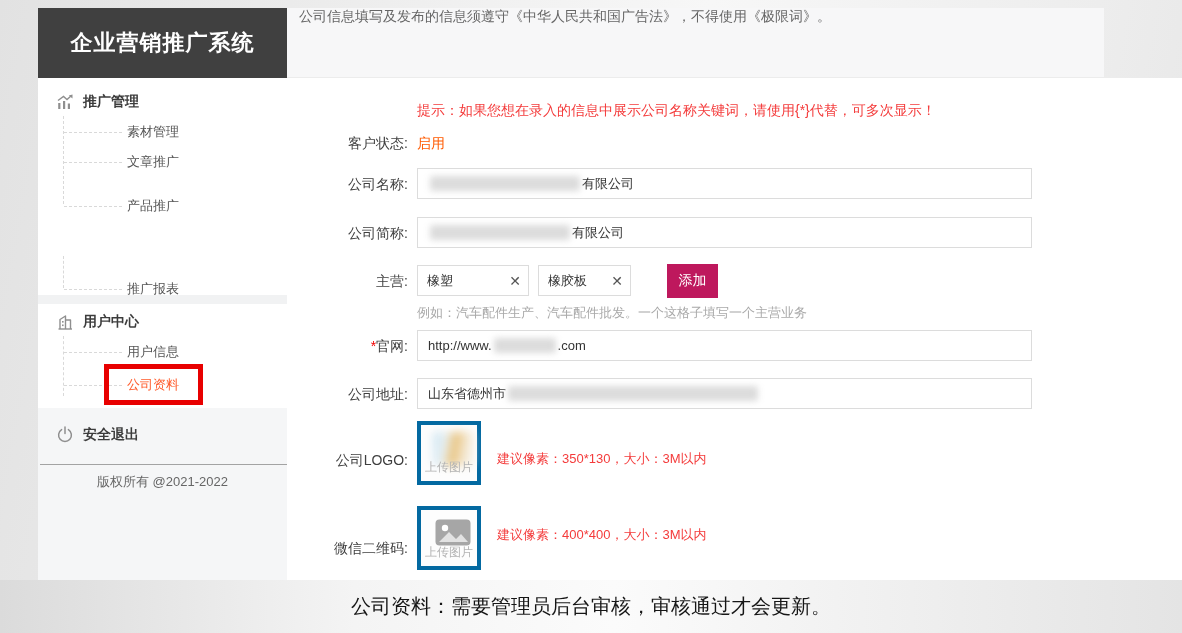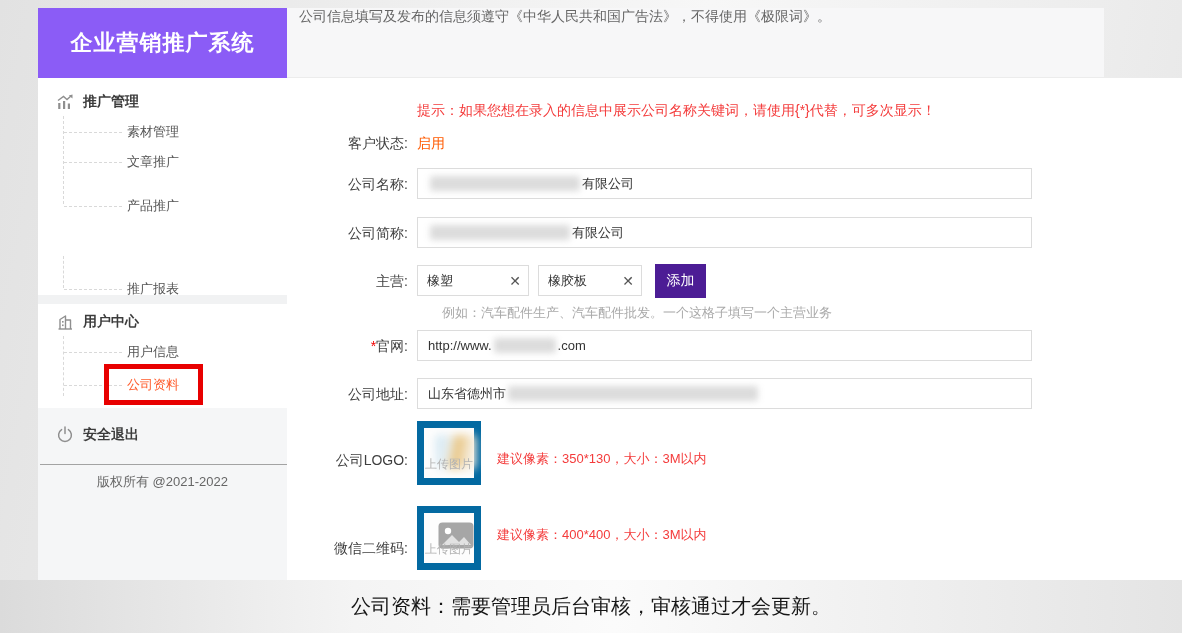--- a/index.html
+++ b/index.html
@@ -13,7 +13,7 @@
   
   .brand {
     position:absolute; left:38px; top:8px; width:249px; height:70px;
-    background:#8b5cf6; color:#fff;
+    background:#404040; color:#fff;
     display:flex; align-items:center; justify-content:center;
     font-size:22px; font-weight:bold; letter-spacing:1px;
   }

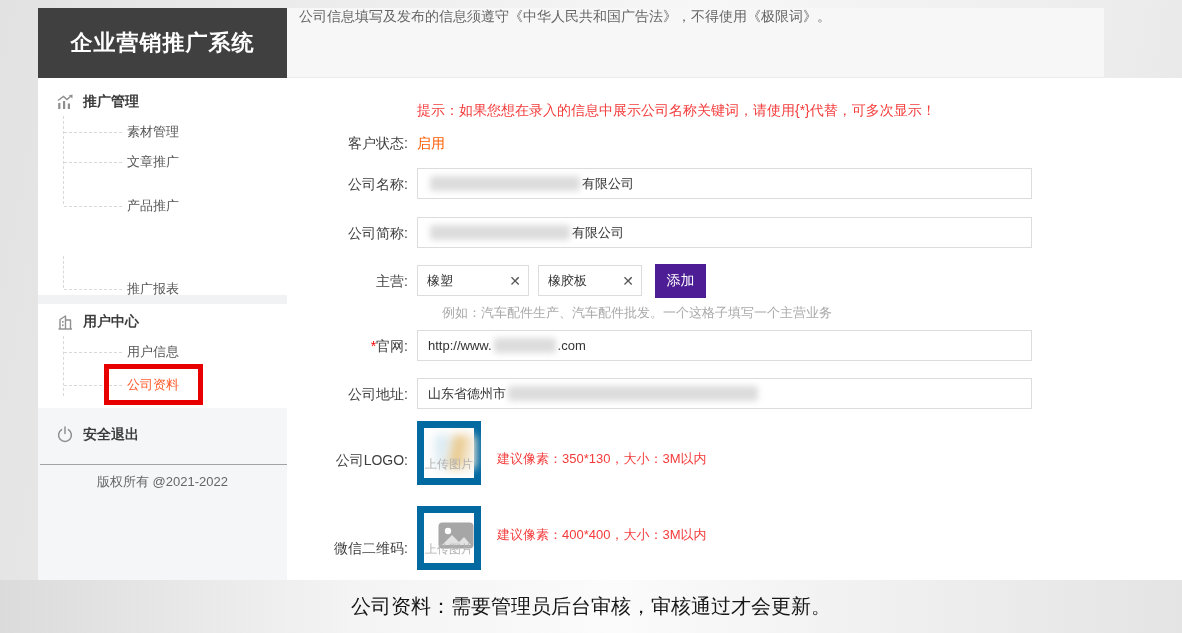--- a/index.html
+++ b/index.html
@@ -175,7 +175,7 @@
     <span>橡塑</span>
     <span class="clear">✕</span>
   </div>
-  <div class="tagbox" style="left:251px; top:187px; width:104px;">
+  <div class="tagbox" style="left:251px; top:187px; width:93px;">
     <span>橡胶板</span>
     <span class="clear">✕</span>
   </div>

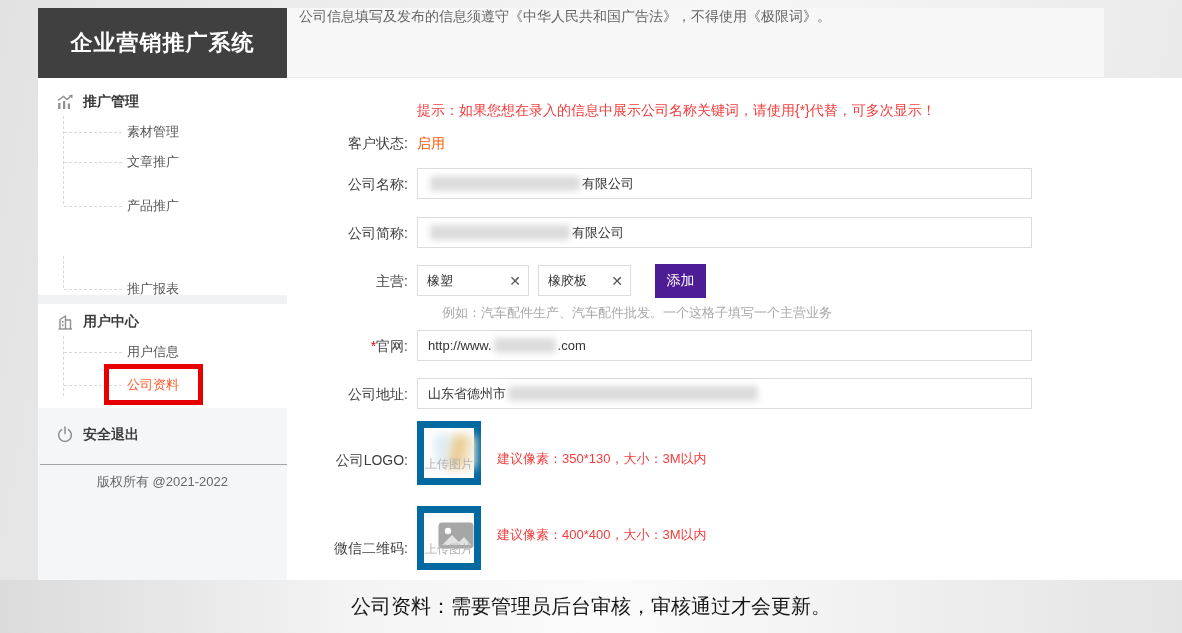--- a/index.html
+++ b/index.html
@@ -63,8 +63,8 @@
   .tagbox { position:absolute; height:31px; border:1px solid #dcdcdc; background:#fff; display:flex; align-items:center; padding:0 24px 0 9px; font-size:13px; color:#333; }
   .tagbox .clear { position:absolute; right:7px; top:50%; transform:translateY(-50%); color:#555; font-size:14px; cursor:pointer; }
   .addbtn {
-    position:absolute; left:368px; top:186px; width:51px; height:34px;
-    background:#4c1d95; color:#fff; border:none; font-size:14px; cursor:pointer;
+    position:absolute; left:380px; top:186px; width:51px; height:34px;
+    background:#be185d; color:#fff; border:none; font-size:14px; cursor:pointer;
     font-family:inherit;
   }
   .grayhint { position:absolute; left:130px; top:226px; font-size:13px; color:#a9a9a9;margin-left:25px; }

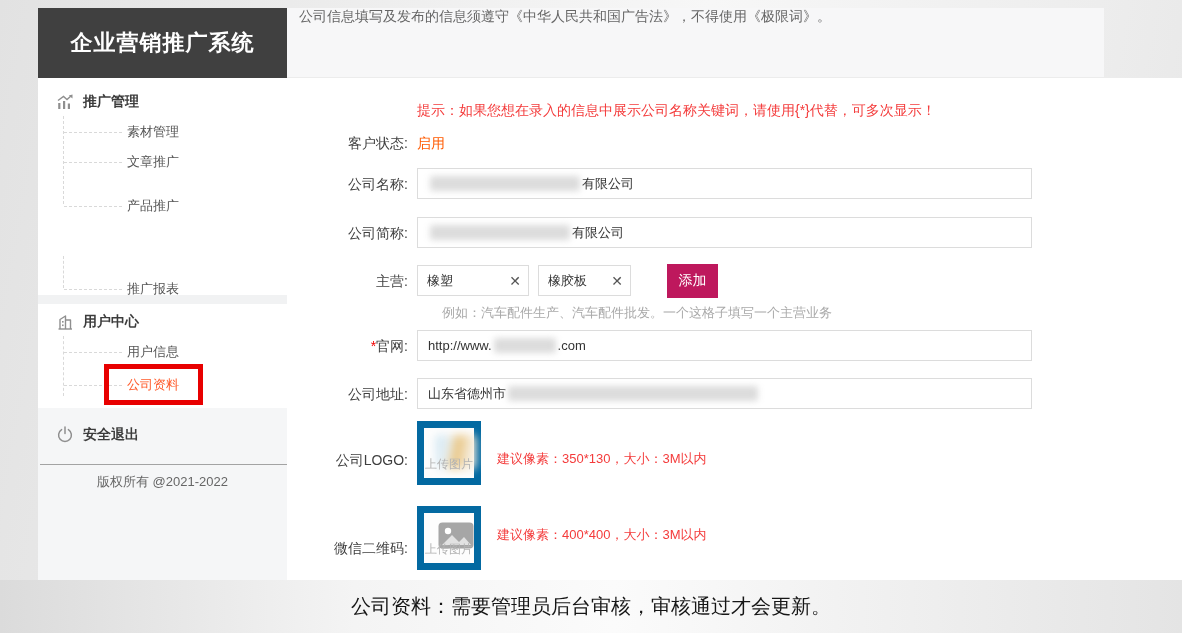--- a/index.html
+++ b/index.html
@@ -67,7 +67,7 @@
     background:#be185d; color:#fff; border:none; font-size:14px; cursor:pointer;
     font-family:inherit;
   }
-  .grayhint { position:absolute; left:130px; top:226px; font-size:13px; color:#a9a9a9;margin-left:25px; }
+  .grayhint { position:absolute; left:130px; top:226px; font-size:13px; color:#a9a9a9; }
   .upload {
     position:absolute; left:130px; width:64px; height:64px;
     border:7px solid #0369a1; background:#fdfdfd; cursor:pointer;

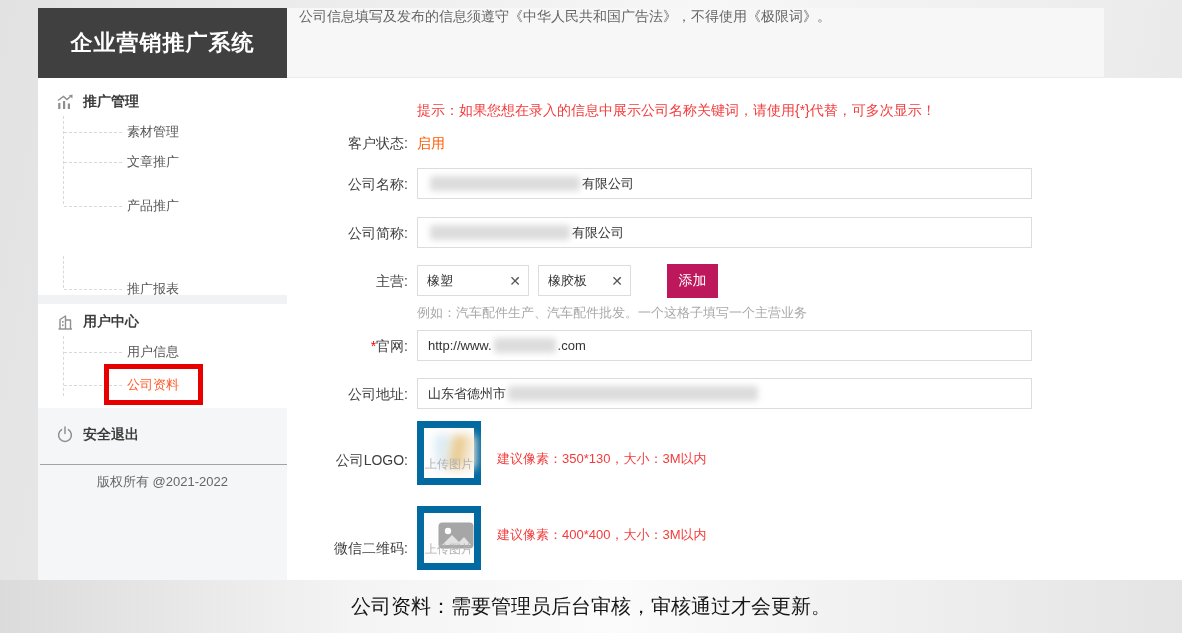--- a/index.html
+++ b/index.html
@@ -70,7 +70,7 @@
   .grayhint { position:absolute; left:130px; top:226px; font-size:13px; color:#a9a9a9; }
   .upload {
     position:absolute; left:130px; width:64px; height:64px;
-    border:7px solid #0369a1; background:#fdfdfd; cursor:pointer;
+    border:4px solid #0369a1; background:#fdfdfd; cursor:pointer;
   }
   .upload .utext { position:absolute; bottom:5px; left:0; width:100%; text-align:center; font-size:12px; color:#b3b3b3; }
   .logoblur {

